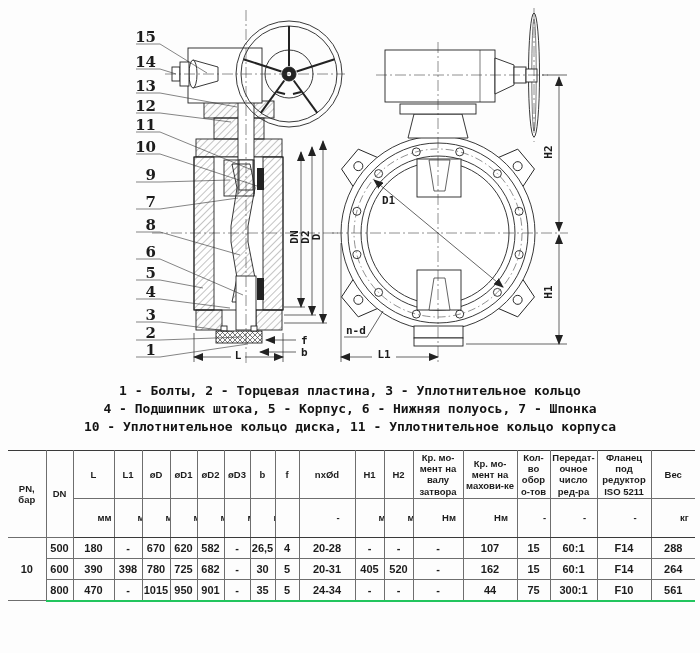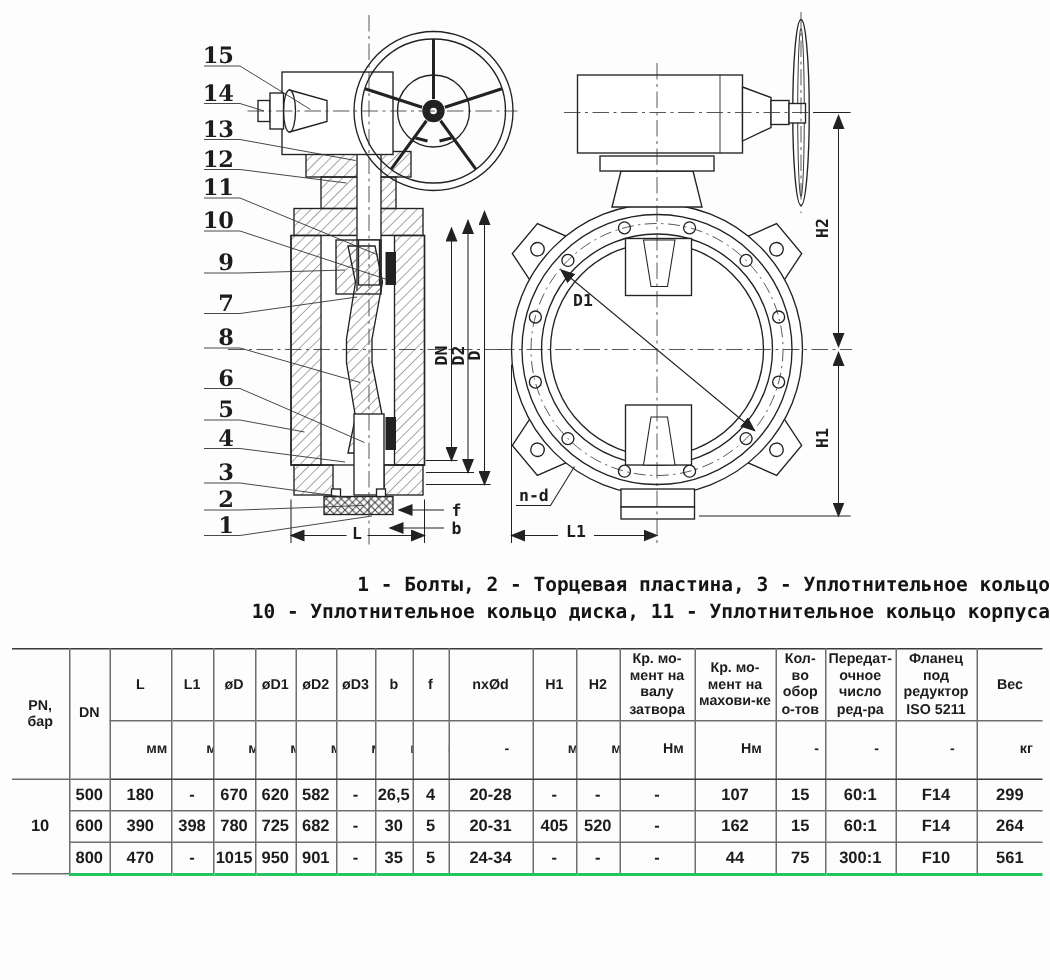--- a/index.html
+++ b/index.html
@@ -5,7 +5,7 @@
   html,body{margin:0;padding:0;background:#fdfdfd;width:700px;height:653px;overflow:hidden;
     font-family:"Liberation Sans",sans-serif;color:#111;}
   #drawing{display:block;}
-  .legend{width:700px;text-align:right;margin-top:4px;
+  .legend{width:700px;text-align:center;margin-top:4px;
     font-family:"DejaVu Sans Mono",monospace;font-weight:bold;font-size:13px;line-height:18px;color:#141414;}
   table.spec{border-collapse:collapse;table-layout:fixed;width:686px;margin:14px 0 0 8px;
     font-family:"Liberation Sans",sans-serif;}

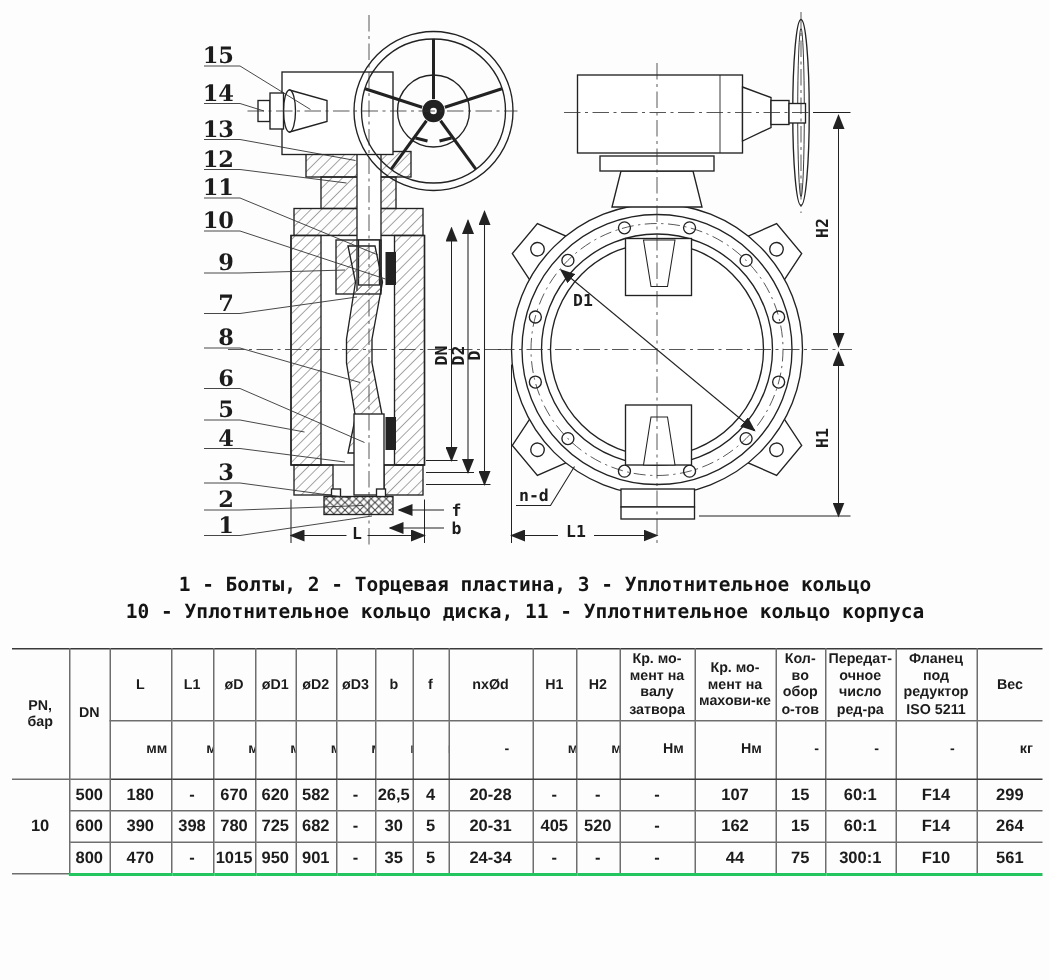--- a/index.html
+++ b/index.html
@@ -252,6 +252,7 @@
 
 <div class="legend">
   <div>1 - Болты, 2 - Торцевая пластина, 3 - Уплотнительное кольцо</div>
+  <div>4 - Подшипник штока, 5 - Корпус, 6 - Нижняя полуось, 7 - Шпонка</div>
   <div>10 - Уплотнительное кольцо диска, 11 - Уплотнительное кольцо корпуса</div>
 </div>
 

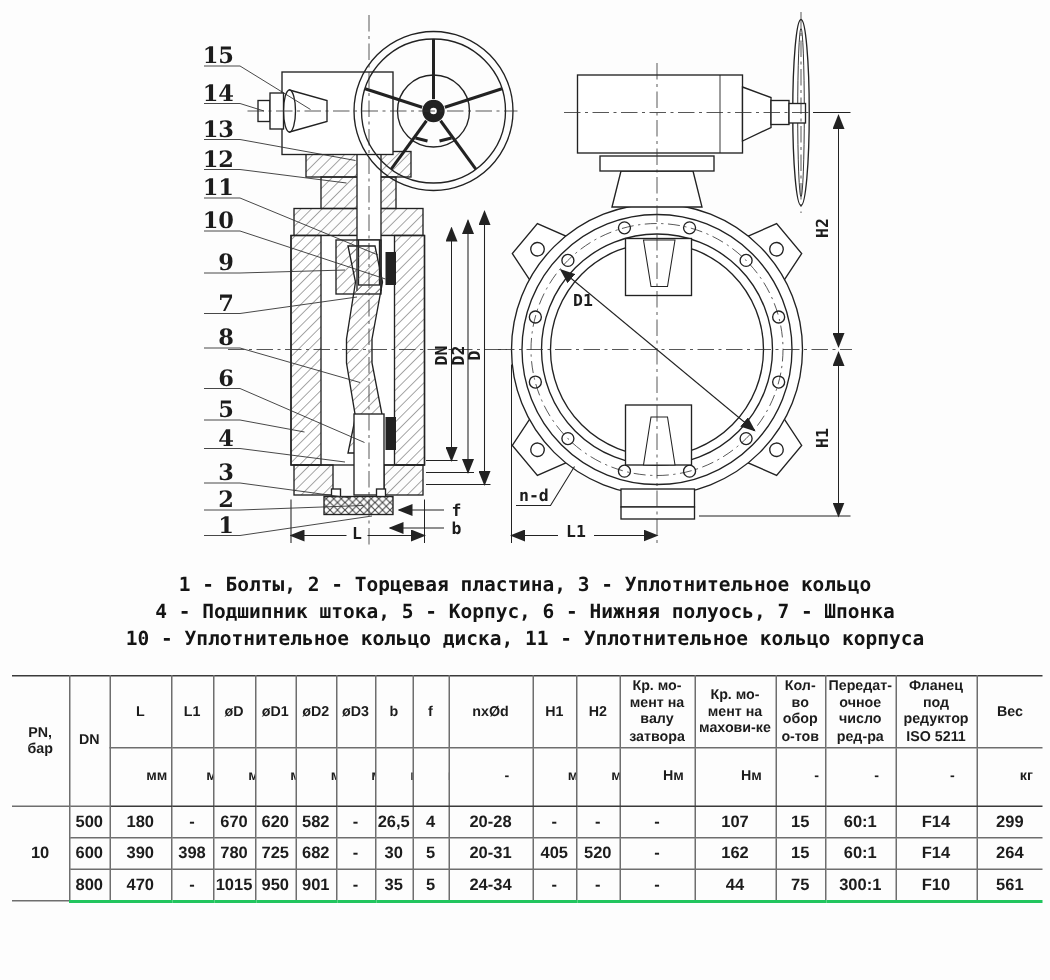--- a/index.html
+++ b/index.html
@@ -339,7 +339,7 @@
     <td>15</td>
     <td>60:1</td>
     <td>F14</td>
-    <td class="no-r">299</td>
+    <td class="no-r">288</td>
   </tr>
   <tr>
     <td>600</td>

